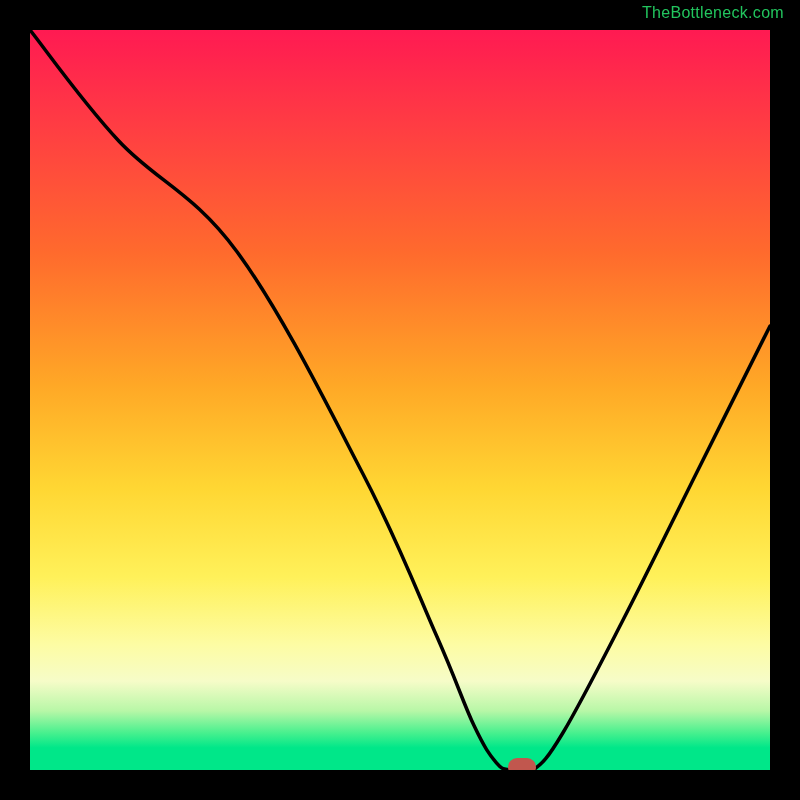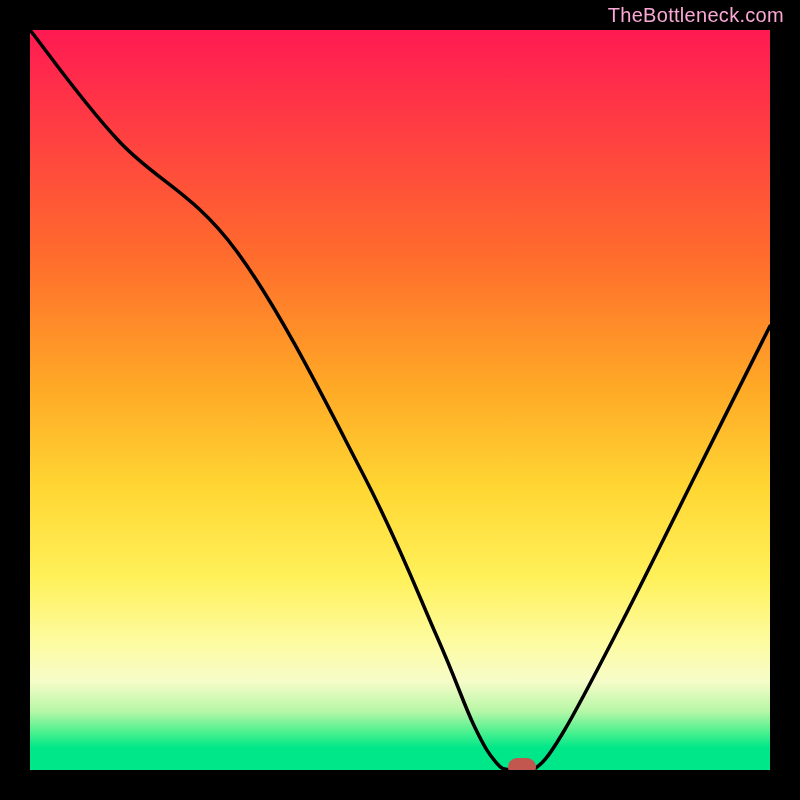--- a/index.html
+++ b/index.html
@@ -21,8 +21,8 @@
     position: absolute;
     top: 4px;
     right: 16px;
-    color: #f9a8d4;
-    font-size: 20px;
+    color: #22c55e;
+    font-size: 16px;
     font-weight: 500;
     letter-spacing: 0.3px;
     z-index: 5;

